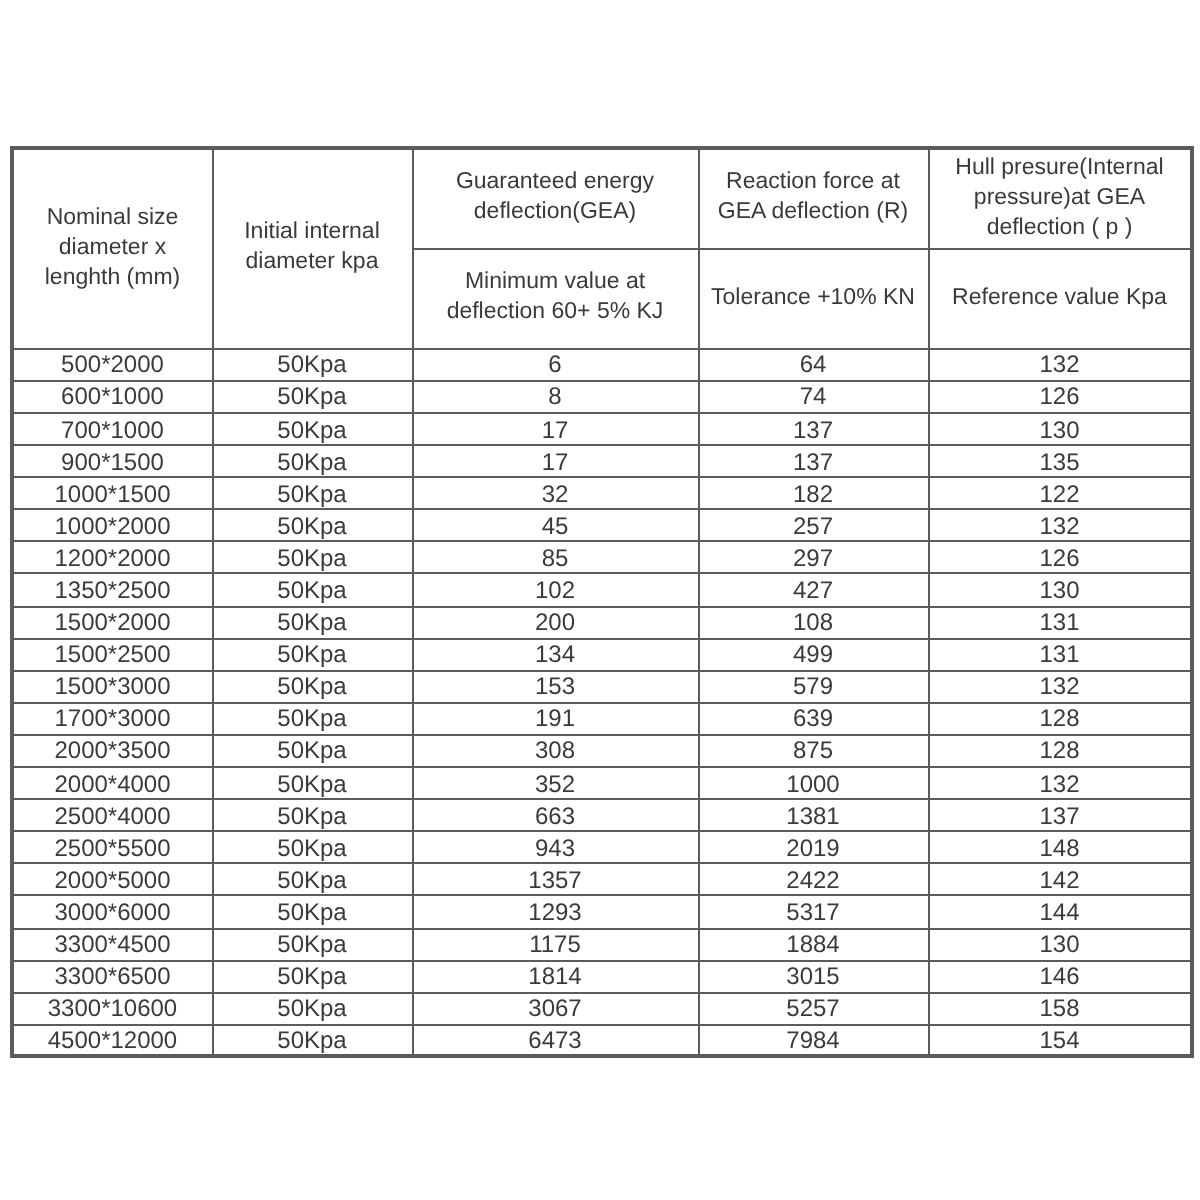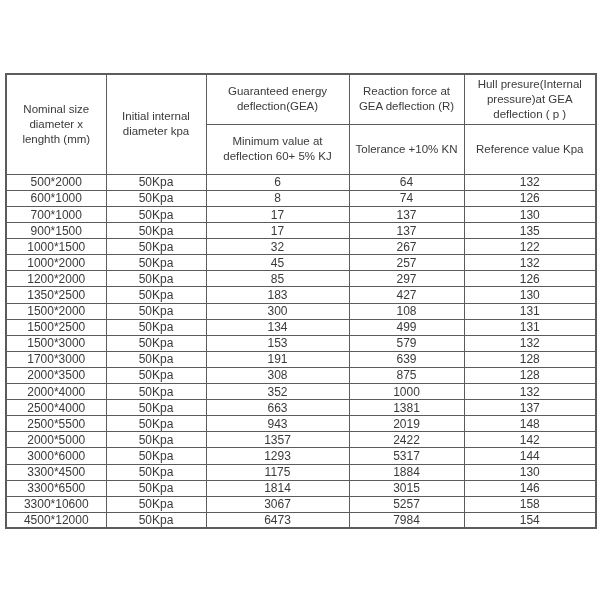--- a/index.html
+++ b/index.html
@@ -107,7 +107,7 @@
           <td>1000*1500</td>
           <td>50Kpa</td>
           <td>32</td>
-          <td>267</td>
+          <td>182</td>
           <td>122</td>
         </tr>
         <tr>

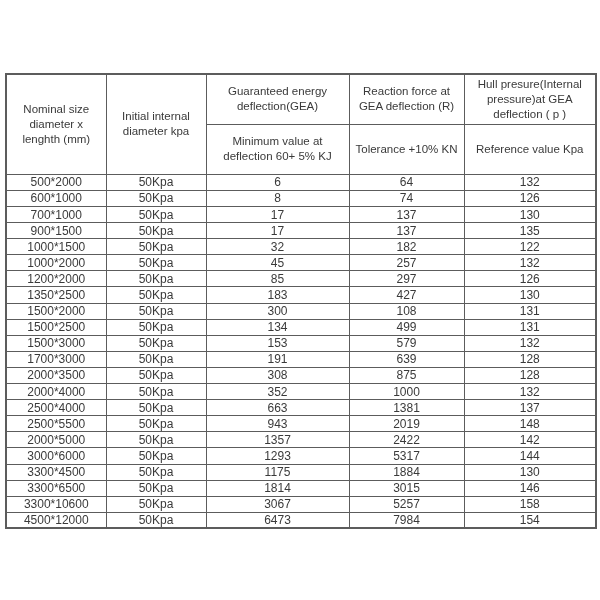--- a/index.html
+++ b/index.html
@@ -127,7 +127,7 @@
         <tr>
           <td>1350*2500</td>
           <td>50Kpa</td>
-          <td>183</td>
+          <td>102</td>
           <td>427</td>
           <td>130</td>
         </tr>

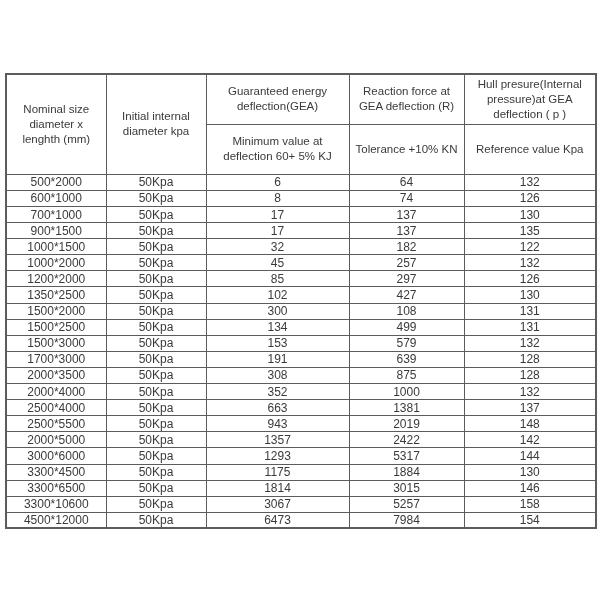--- a/index.html
+++ b/index.html
@@ -134,7 +134,7 @@
         <tr>
           <td>1500*2000</td>
           <td>50Kpa</td>
-          <td>300</td>
+          <td>200</td>
           <td>108</td>
           <td>131</td>
         </tr>

